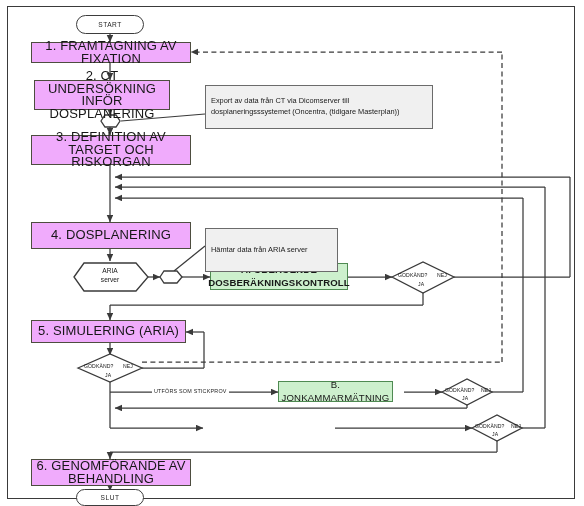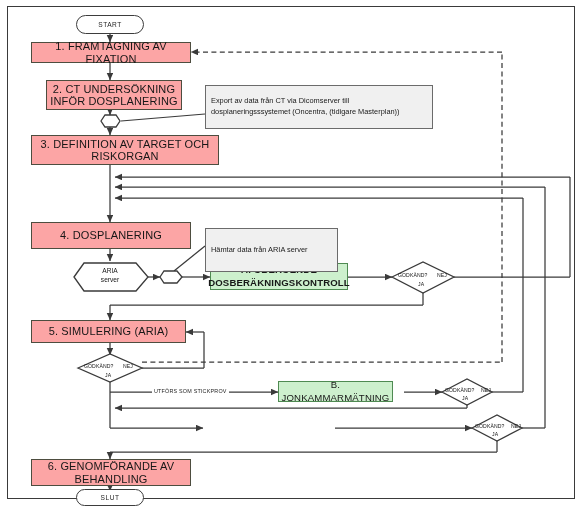--- a/index.html
+++ b/index.html
@@ -8,7 +8,7 @@
   #frame{position:absolute;left:7px;top:6px;width:568px;height:493px;border:1.5px solid #3a3a3a;background:#ffffff;box-sizing:border-box;}
   svg#wires{position:absolute;left:0;top:0;width:584px;height:506px;pointer-events:none;}
   .node{position:absolute;box-sizing:border-box;display:flex;align-items:center;justify-content:center;text-align:center;}
-  .process{background:#fca5a5;border:1.6px solid #4d4d3f;color:#171717;font-size:11px;line-height:12.5px;letter-spacing:.15px;}
+  .process{background:#f0abfc;border:1.6px solid #4d4d3f;color:#171717;font-size:13px;line-height:12.5px;letter-spacing:.15px;}
   .green{background:#cdf0cd;border:1.6px solid #4f8a52;color:#171717;font-size:9.6px;line-height:12.5px;letter-spacing:.15px;}
   .terminal{background:#ffffff;border:1.5px solid #3d3d3d;border-radius:11px;color:#1d1d1d;font-size:6.6px;letter-spacing:.5px;}
   .note{background:#f0f0f0;border:1.2px solid #6b6b6b;color:#191919;font-size:7.4px;line-height:10.6px;text-align:left;justify-content:flex-start;padding:21px 5px;}

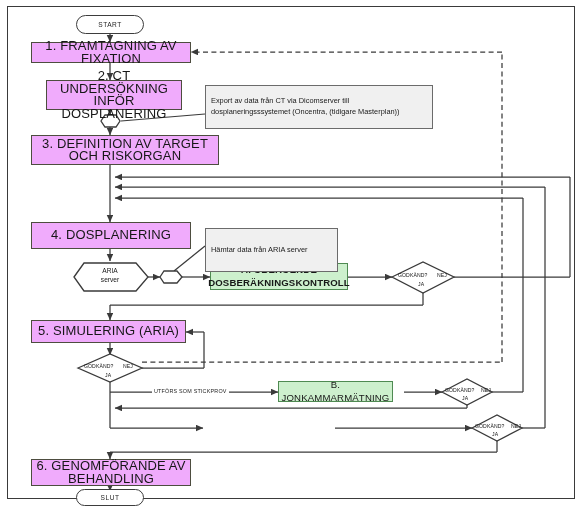--- a/index.html
+++ b/index.html
@@ -114,7 +114,7 @@
   <div class="node terminal" style="left:76px;top:489px;width:68px;height:17px;">SLUT</div>
 
   <div class="node process" style="left:31px;top:42px;width:160px;height:21px;">1. FRAMTAGNING AV FIXATION</div>
-  <div class="node process" style="left:46px;top:80px;width:136px;height:30px;">2. CT UNDERSÖKNING INFÖR DOSPLANERING</div>
+  <div class="node process" style="left:34px;top:80px;width:136px;height:30px;">2. CT UNDERSÖKNING INFÖR DOSPLANERING</div>
   <div class="node process" style="left:31px;top:135px;width:188px;height:30px;">3. DEFINITION AV TARGET OCH RISKORGAN</div>
   <div class="node process" style="left:31px;top:222px;width:160px;height:27px;">4. DOSPLANERING</div>
   <div class="node process" style="left:31px;top:320px;width:155px;height:23px;">5. SIMULERING (ARIA)</div>

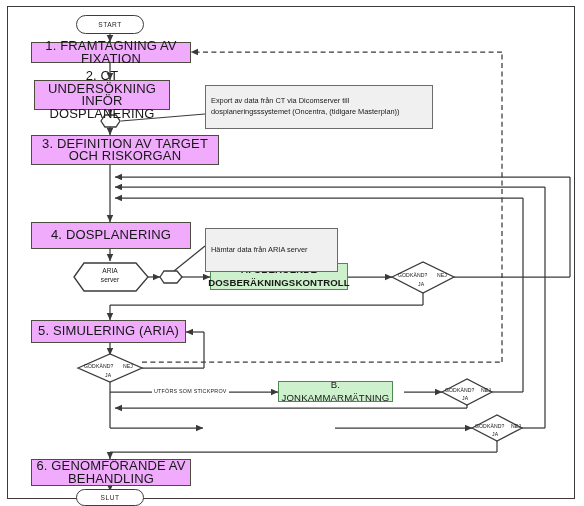--- a/index.html
+++ b/index.html
@@ -115,7 +115,7 @@
 
   <div class="node process" style="left:31px;top:42px;width:160px;height:21px;">1. FRAMTAGNING AV FIXATION</div>
   <div class="node process" style="left:34px;top:80px;width:136px;height:30px;">2. CT UNDERSÖKNING INFÖR DOSPLANERING</div>
-  <div class="node process" style="left:31px;top:135px;width:188px;height:30px;">3. DEFINITION AV TARGET OCH RISKORGAN</div>
+  <div class="node process" style="left:31px;top:135px;width:160px;height:30px;">3. DEFINITION AV TARGET OCH RISKORGAN</div>
   <div class="node process" style="left:31px;top:222px;width:160px;height:27px;">4. DOSPLANERING</div>
   <div class="node process" style="left:31px;top:320px;width:155px;height:23px;">5. SIMULERING (ARIA)</div>
   <div class="node process" style="left:31px;top:459px;width:160px;height:27px;">6. GENOMFÖRANDE AV BEHANDLING</div>

